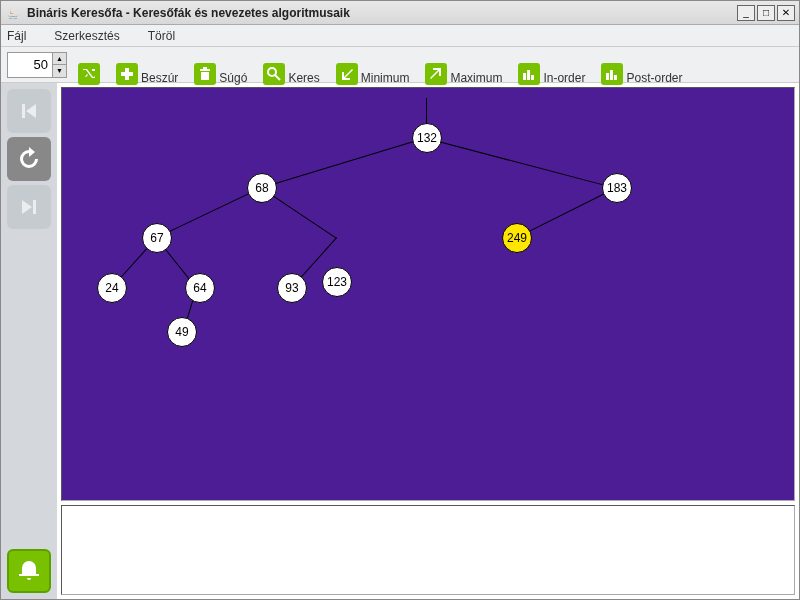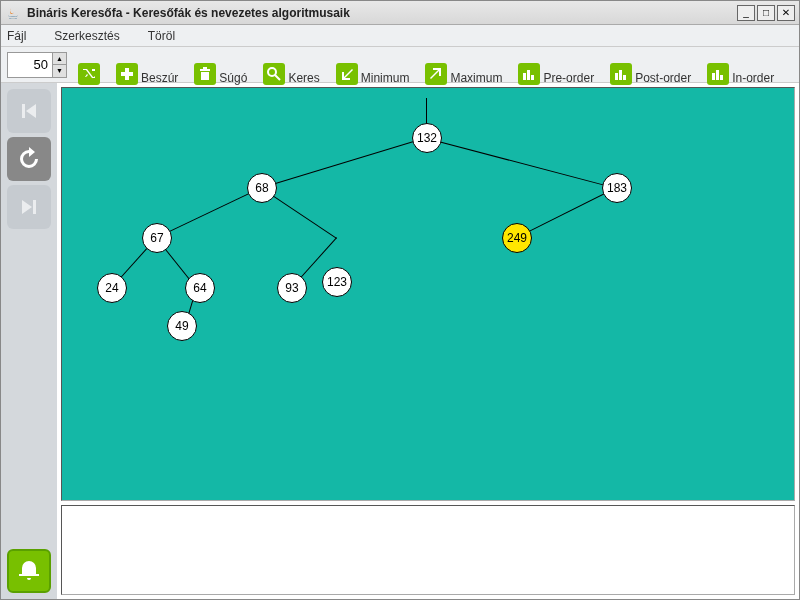--- a/index.html
+++ b/index.html
@@ -126,16 +126,6 @@
             <rect x="9" y="8" width="3" height="5"></rect>
           </svg>
         </span>
-      <span>Pre-order</span>
-    </div>
-    <div class="tbtn">
-      <span class="ticon">
-          <svg width="14" height="14" viewBox="0 0 14 14" fill="#fff">
-            <rect x="1" y="6" width="3" height="7"></rect>
-            <rect x="5" y="3" width="3" height="10"></rect>
-            <rect x="9" y="8" width="3" height="5"></rect>
-          </svg>
-        </span>
       <span>Post-order</span>
     </div>
     <div class="tbtn">

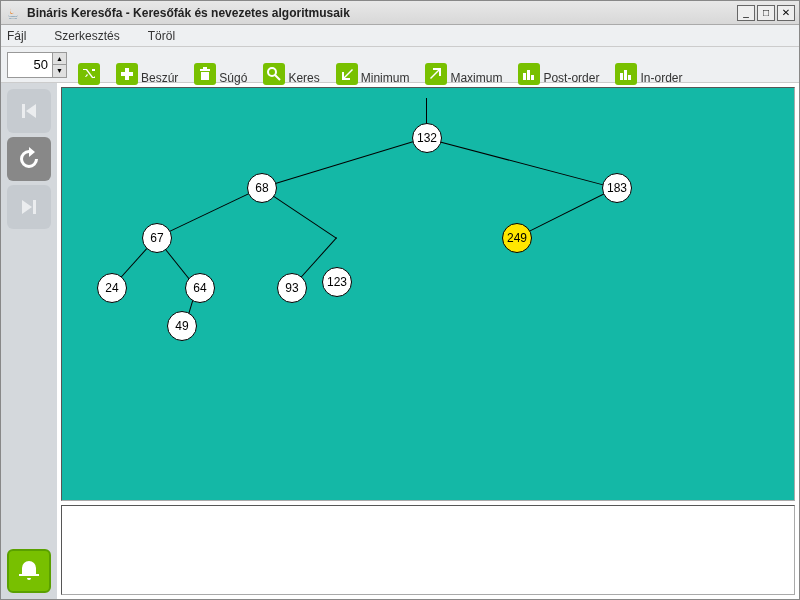--- a/index.html
+++ b/index.html
@@ -126,7 +126,7 @@
             <rect x="9" y="8" width="3" height="5"></rect>
           </svg>
         </span>
-      <span>Post-order</span>
+      <span>In-order</span>
     </div>
     <div class="tbtn">
       <span class="ticon">
@@ -136,7 +136,7 @@
             <rect x="9" y="8" width="3" height="5"></rect>
           </svg>
         </span>
-      <span>In-order</span>
+      <span>Post-order</span>
     </div>
   </div>
 

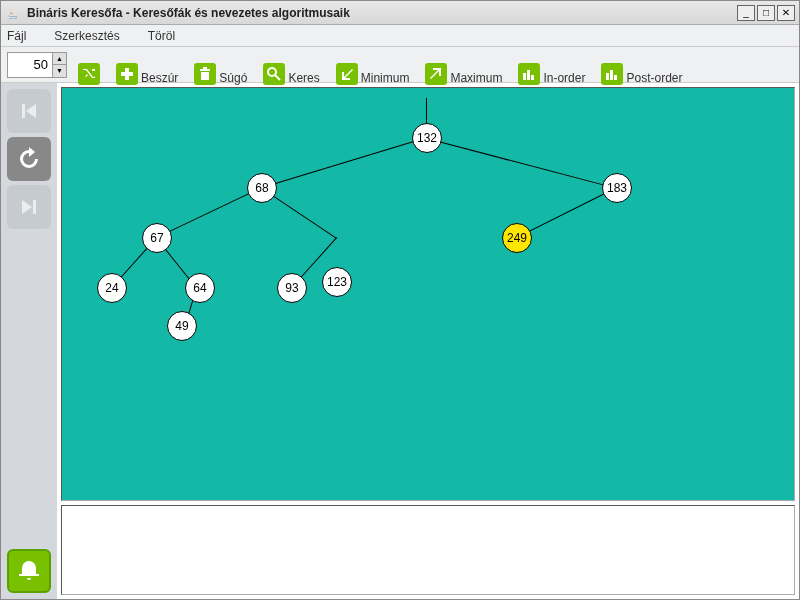--- a/index.html
+++ b/index.html
@@ -28,7 +28,7 @@
 .side-btn.active { background: #78c000; border: 2px solid #5aa000; }
 .sidebar-spacer { flex: 1; }
 .canvas-wrap { flex: 1; display: flex; flex-direction: column; }
-.canvas { flex: 1; background: #14b8a6; position: relative; border: 1px inset #aaa; margin: 4px; }
+.canvas { flex: 1; background: #4c1d95; position: relative; border: 1px inset #aaa; margin: 4px; }
 .output { height: 90px; background: #fff; border: 1px inset #aaa; margin: 0 4px 4px 4px; }
 .edge { position: absolute; background: #000; height: 1px; transform-origin: 0 0; }
 .node { position: absolute; width: 30px; height: 30px; border-radius: 50%; background: #fff; border: 1px solid #000; display: flex; align-items: center; justify-content: center; font-size: 12px; transform: translate(-50%,-50%); }

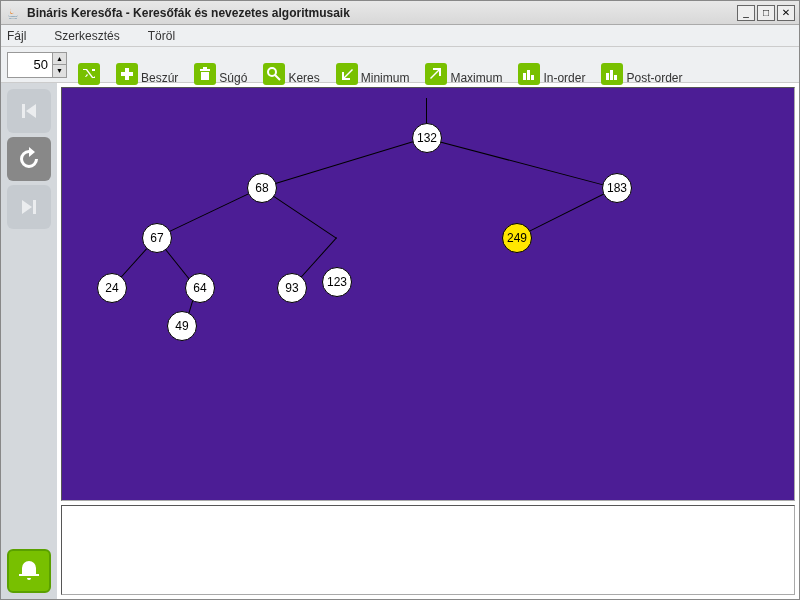--- a/index.html
+++ b/index.html
@@ -188,7 +188,7 @@
           <div class="node" style="left: 50px; top: 200px;">24</div>
           <div class="node" style="left: 138px; top: 200px;">64</div>
           <div class="node" style="left: 230px; top: 200px;">93</div>
-          <div class="node" style="left: 120px; top: 238px;">49</div>
+          <div class="node" style="left: 120px; top: 244px;">49</div>
         </div>
       <div class="output"></div>
     </div>

